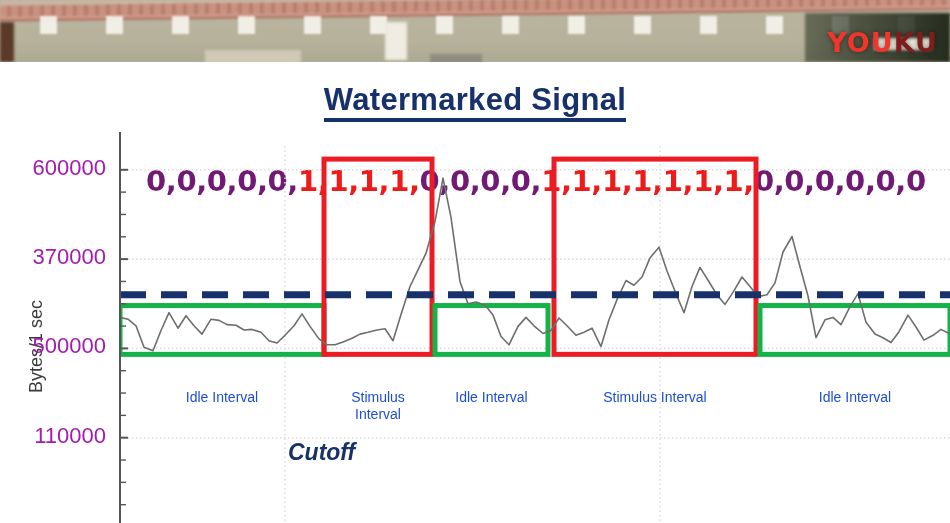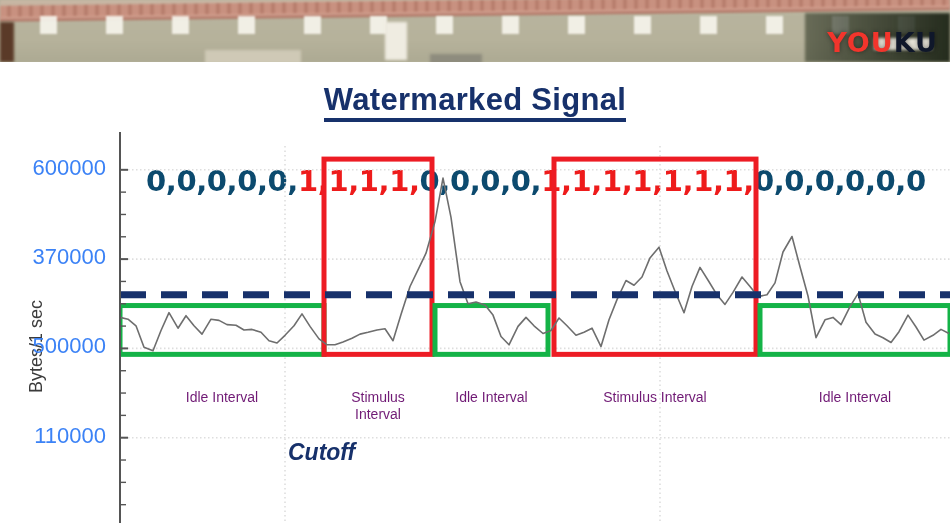--- a/index.html
+++ b/index.html
@@ -90,7 +90,7 @@
     text-shadow: 0 0 5px rgba(0,0,0,.45);
   }
   #youku-logo .yk-red { color: #f2352c; }
-  #youku-logo .yk-blue { color: #0f172a; }
+  #youku-logo .yk-blue { color: #7f1d1d; }
 
   
   #sliver-grey {

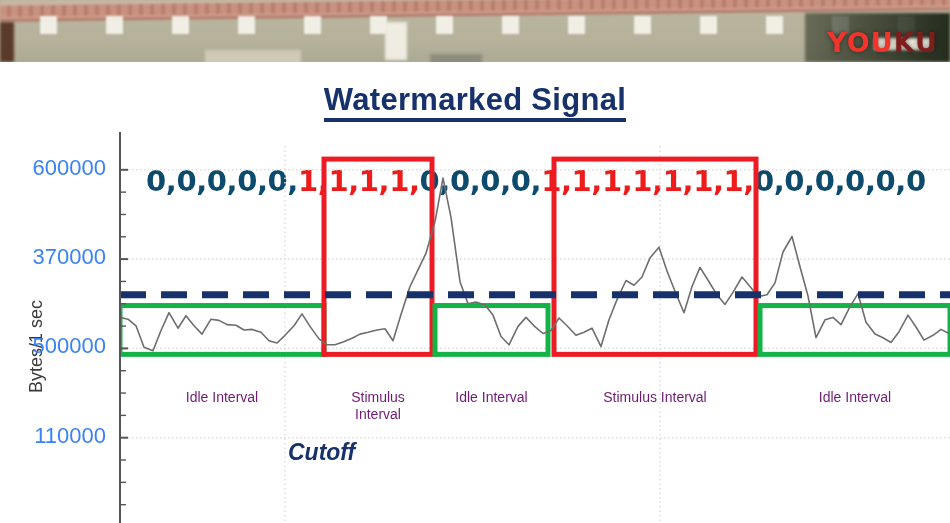--- a/index.html
+++ b/index.html
@@ -160,7 +160,7 @@
   .y-tick-label {
     position: absolute; right: 0; width: 86px;
     text-align: right;
-    font-size: 22px; color: #3b82f6;
+    font-size: 22px; color: #a21caf;
     font-family: "Liberation Sans", sans-serif;
   }
   #plot {

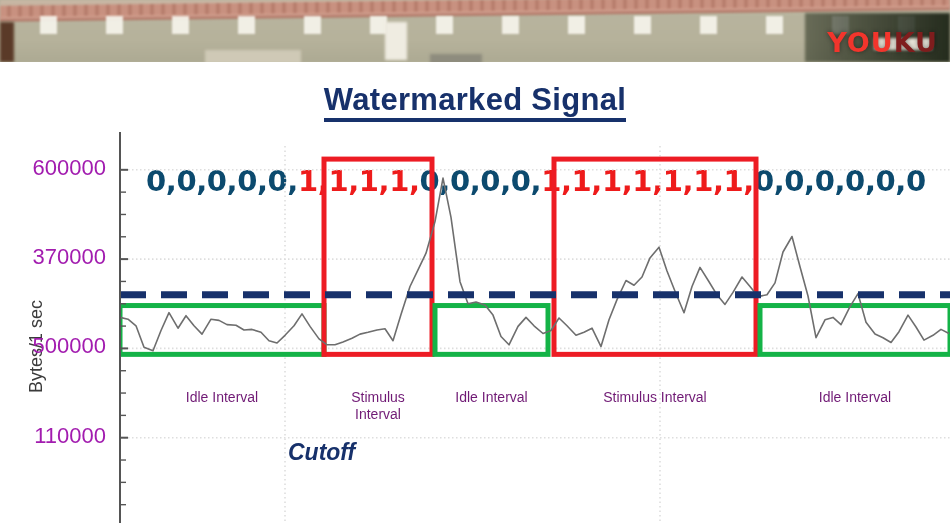--- a/index.html
+++ b/index.html
@@ -143,7 +143,7 @@
     letter-spacing: -0.4px;
     white-space: nowrap;
   }
-  #bit-sequence .bit0 { color: #0c4a6e; }
+  #bit-sequence .bit0 { color: #701a75; }
   #bit-sequence .bit1 { color: #ee1b1b; }
 
   

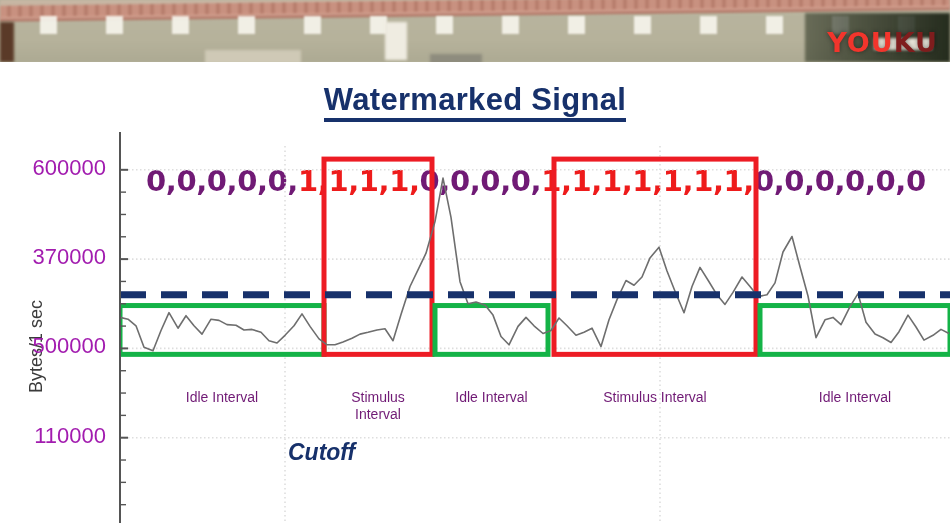--- a/index.html
+++ b/index.html
@@ -174,7 +174,7 @@
   .x-interval-label {
     position: absolute;
     text-align: center;
-    font-size: 14px; color: #701a75;
+    font-size: 14px; color: #1d4ed8;
     line-height: 17px;
     font-family: "Liberation Sans", sans-serif;
   }

